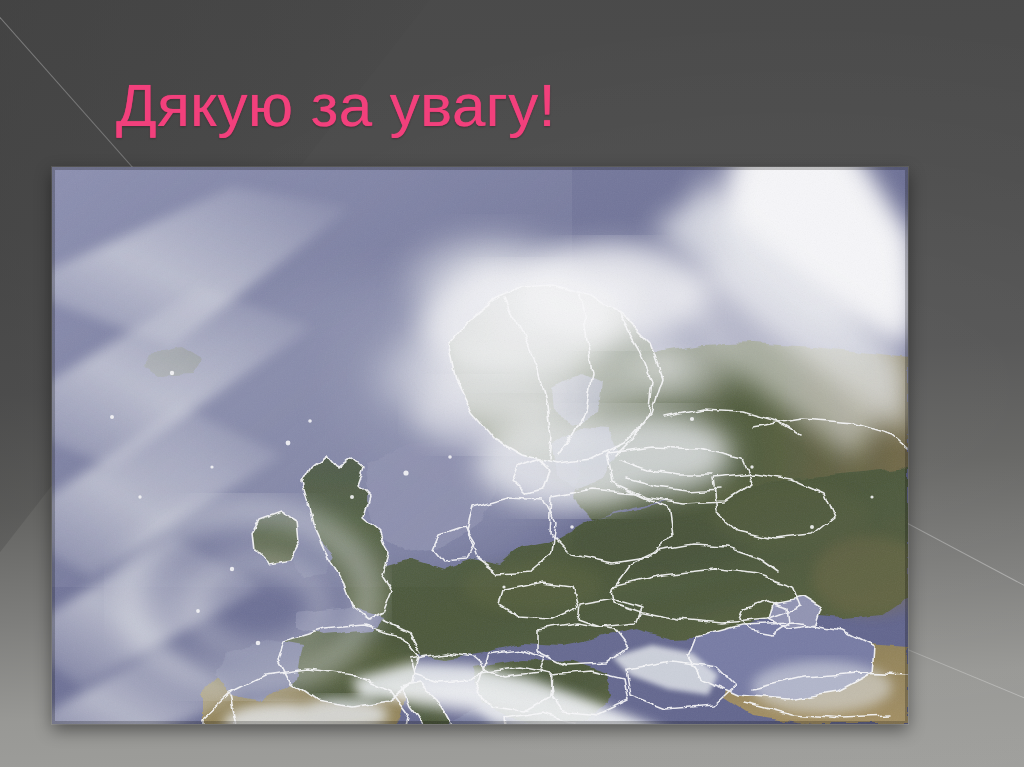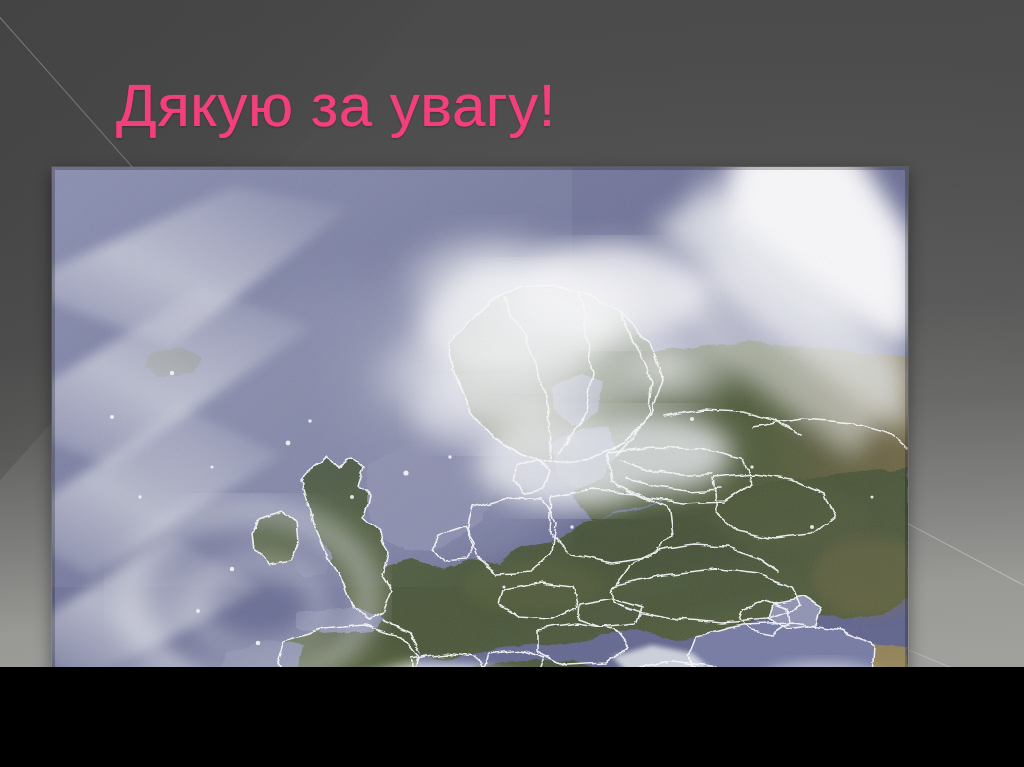--- a/index.html
+++ b/index.html
@@ -7,7 +7,7 @@
        font-family:"Liberation Sans","DejaVu Sans",sans-serif;}
 
   
-  #slide{position:relative;width:1024px;height:667px;overflow:hidden;
+  #slide{position:relative;width:1024px;height:767px;overflow:hidden;
          background:#4b4b4b;}
 
   

